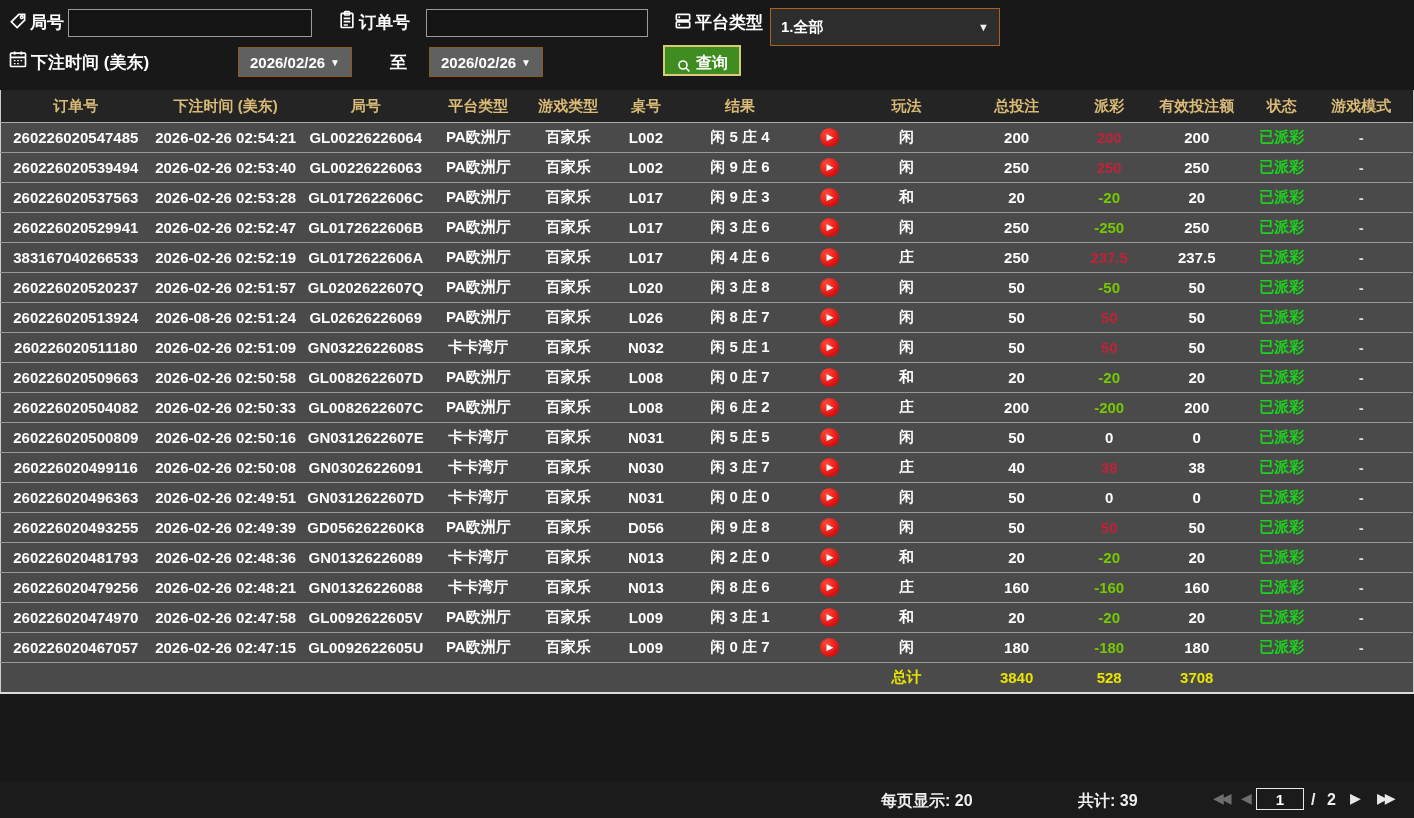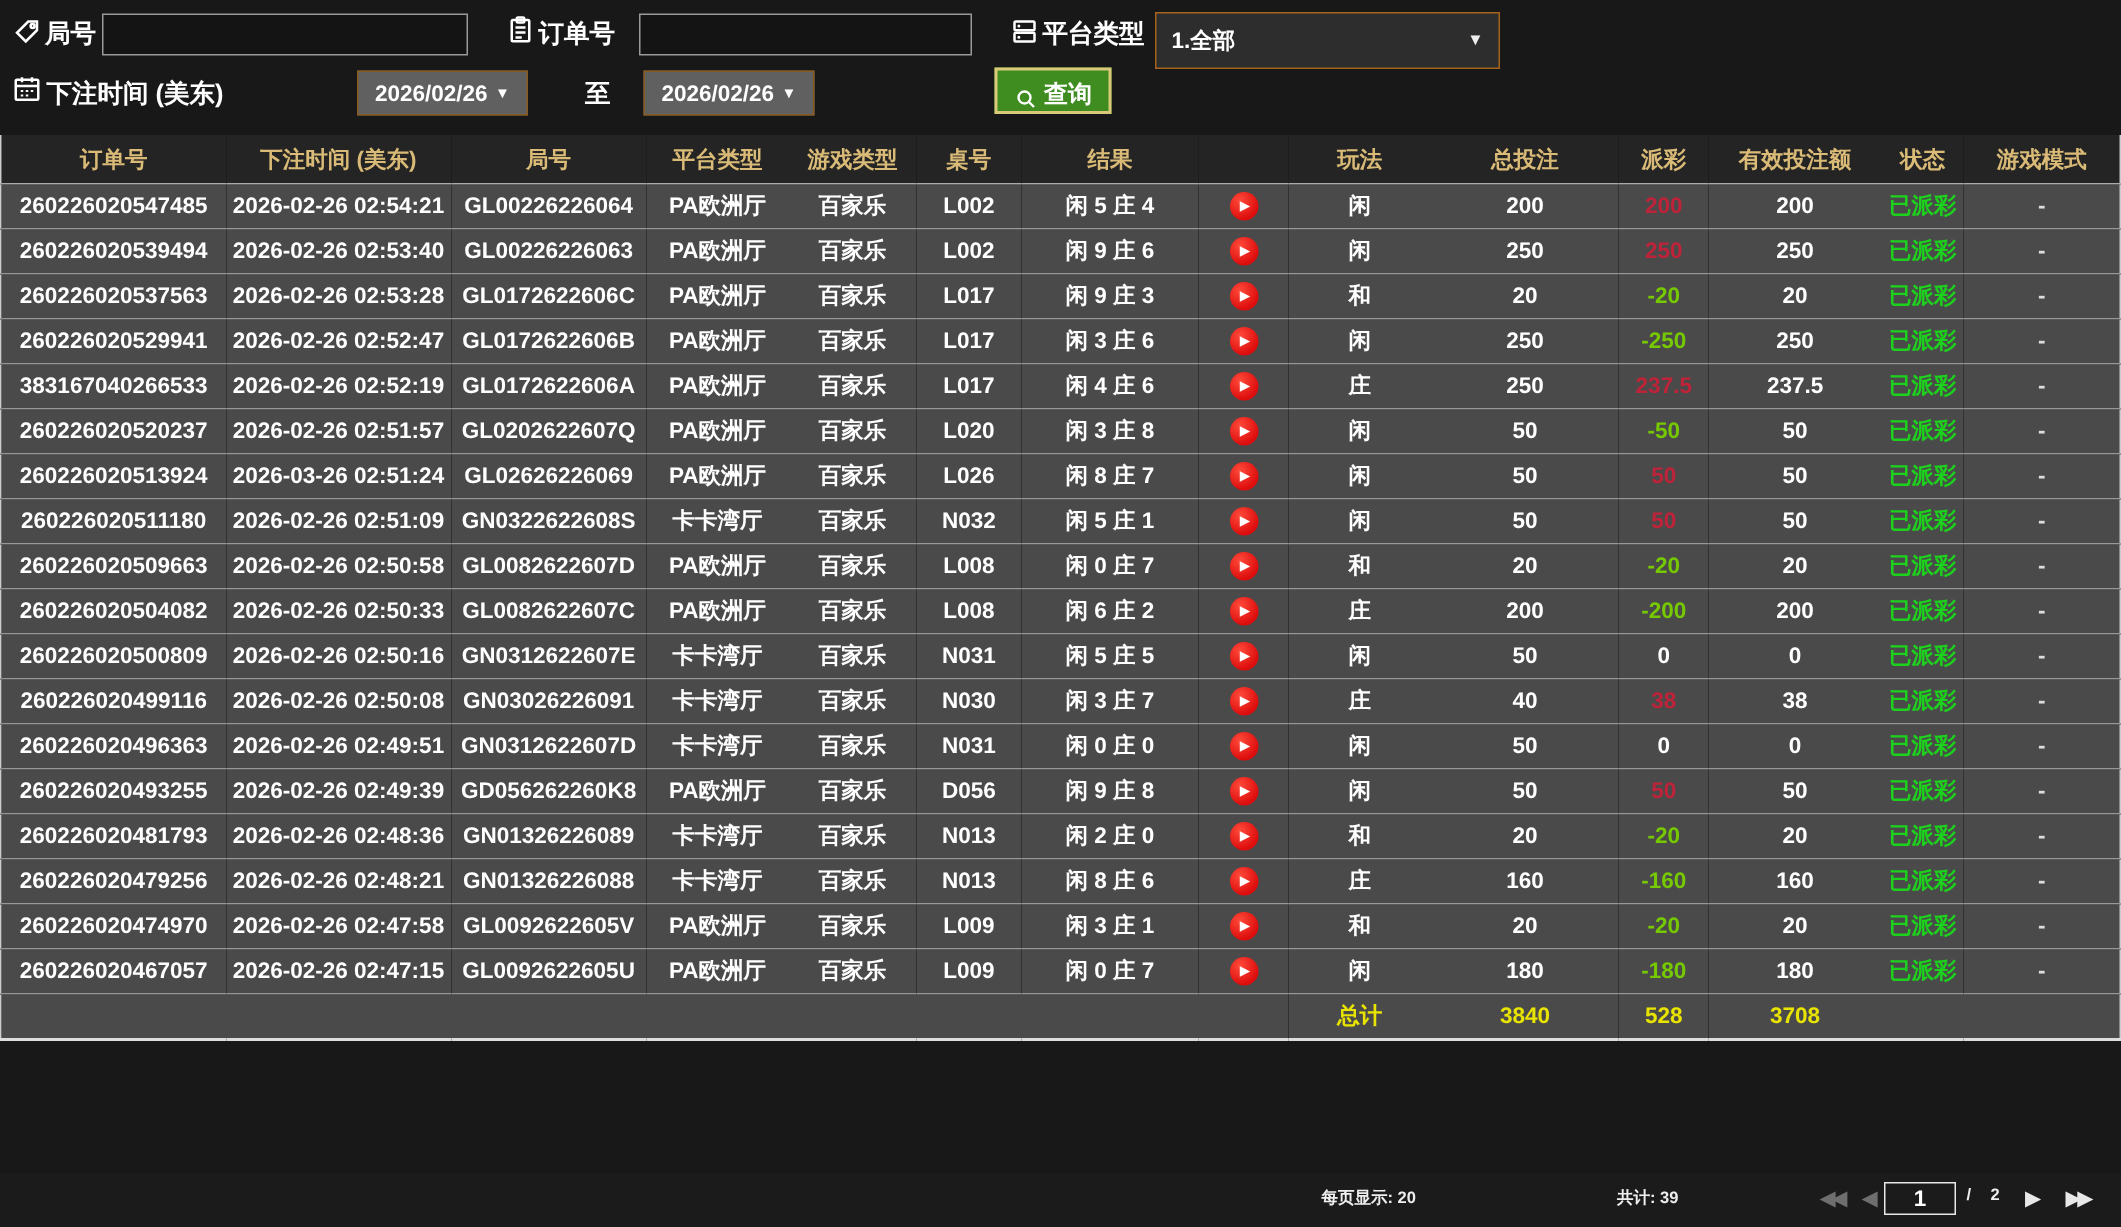--- a/index.html
+++ b/index.html
@@ -289,7 +289,7 @@
       </tr>
       <tr>
         <td>260226020513924</td>
-        <td>2026-03-26 02:51:24</td>
+        <td>2026-08-26 02:51:24</td>
         <td>GL02626226069</td>
         <td>PA欧洲厅</td>
         <td>百家乐</td>

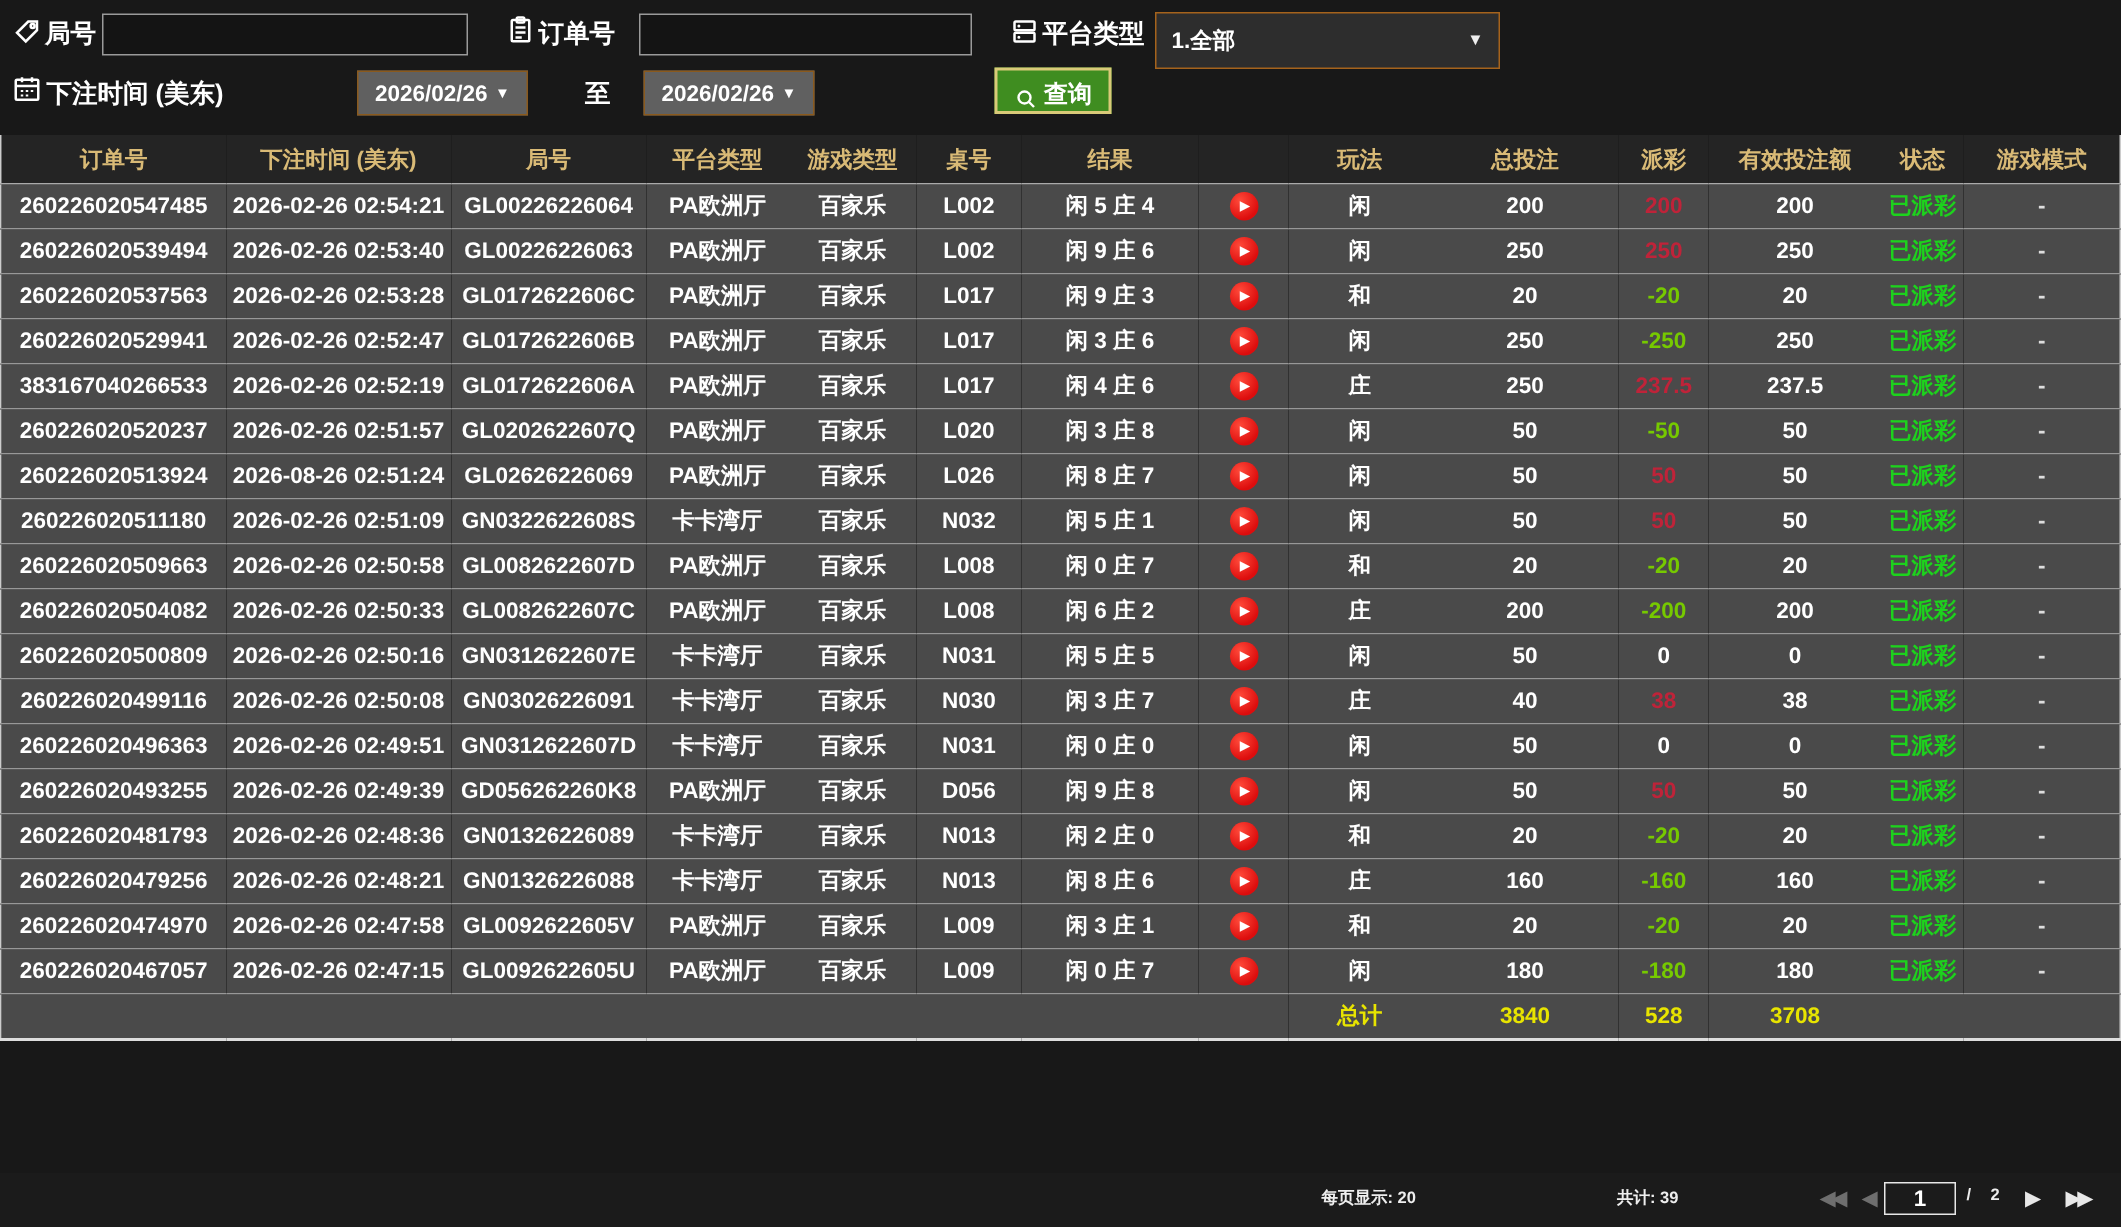--- a/index.html
+++ b/index.html
@@ -72,7 +72,7 @@
   .playbtn span{color:#fff;font-size:9px;line-height:9px;margin-left:2px;}
   
   .footer{position:absolute;left:0;top:782px;width:1414px;height:36px;background:#1b1b1b;}
-  .footer .ftext{position:absolute;top:9px;font-size:11px;color:#eee;white-space:nowrap;}
+  .footer .ftext{position:absolute;top:9px;font-size:16px;color:#eee;white-space:nowrap;}
   .pgarrow{position:absolute;top:8px;font-size:14px;letter-spacing:-3px;cursor:pointer;color:#e8e8e8;}
   .pgarrow.dim{color:#6e6e6e;}
   .pginput{

